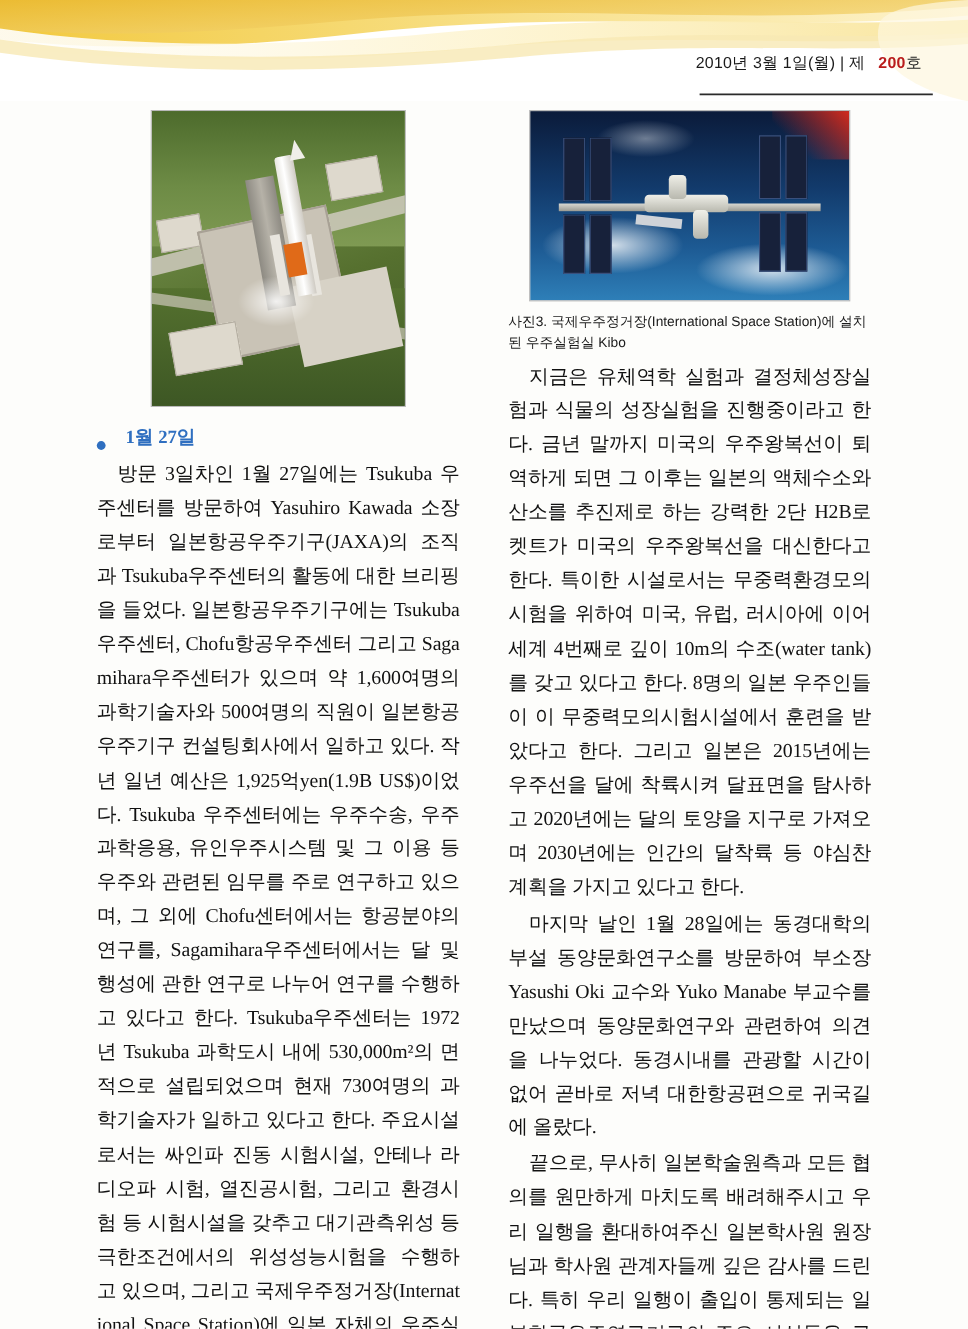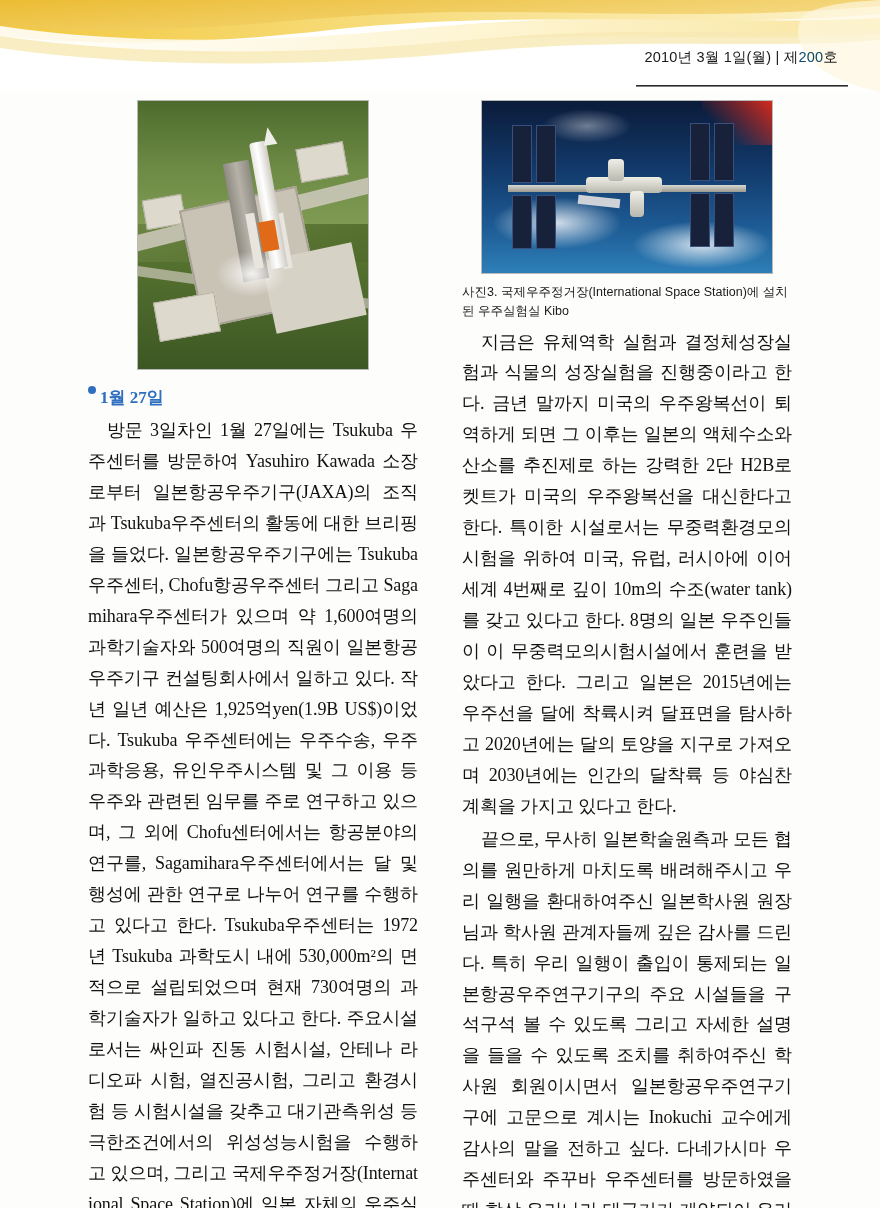--- a/index.html
+++ b/index.html
@@ -38,8 +38,9 @@
     white-space: nowrap;
   }
   .issue-line .issue-num {
-    color: #0c4a6e;
-    font-weight: normal;
+    color: #b91c1c;
+    font-weight: bold;
+    padding-left: 12px;
   }
 
   

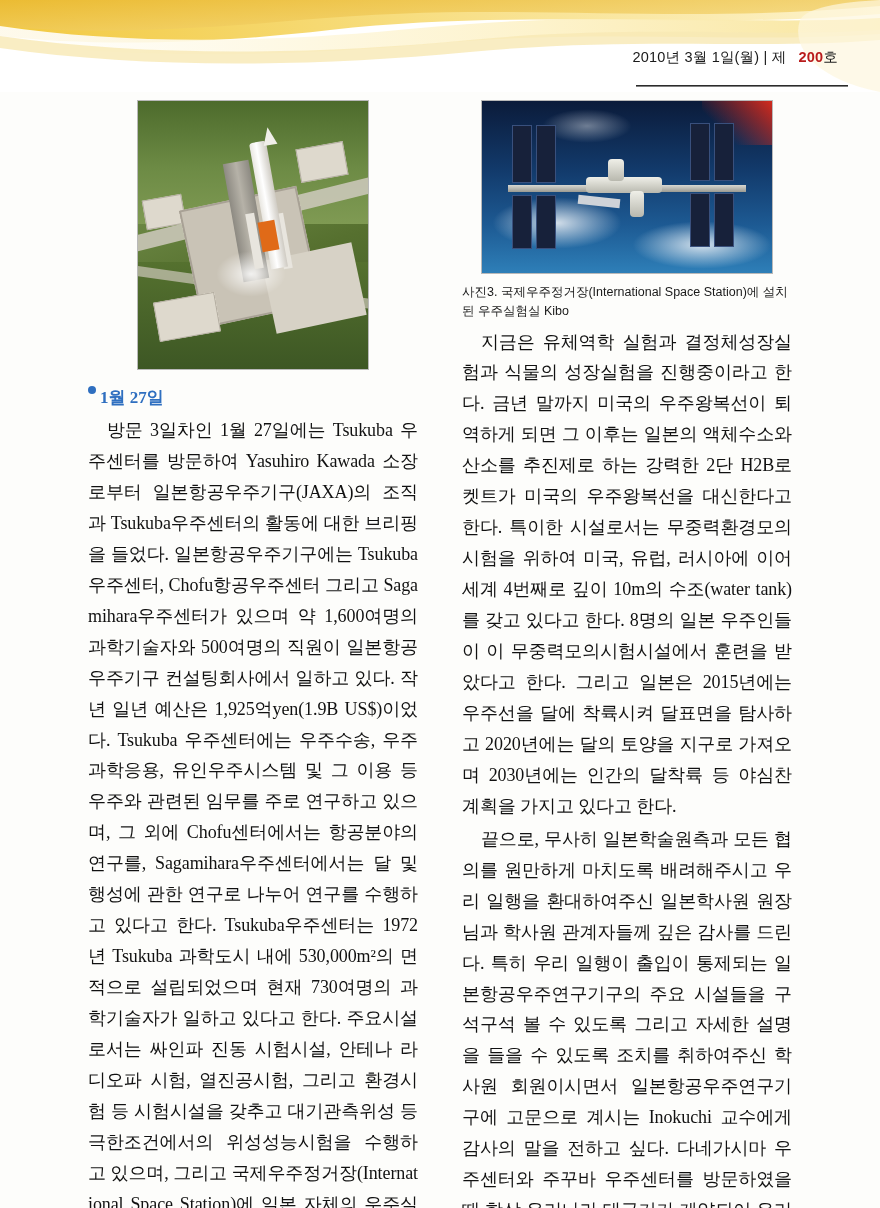--- a/index.html
+++ b/index.html
@@ -208,8 +208,8 @@
 
   .section-head {
     display: flex;
-    align-items: flex-start;
-    gap: 4px;
+    align-items: flex-end;
+    gap: 18px;
     margin: 16px 0 6px 0;
     color: #1a5fb4;
   }

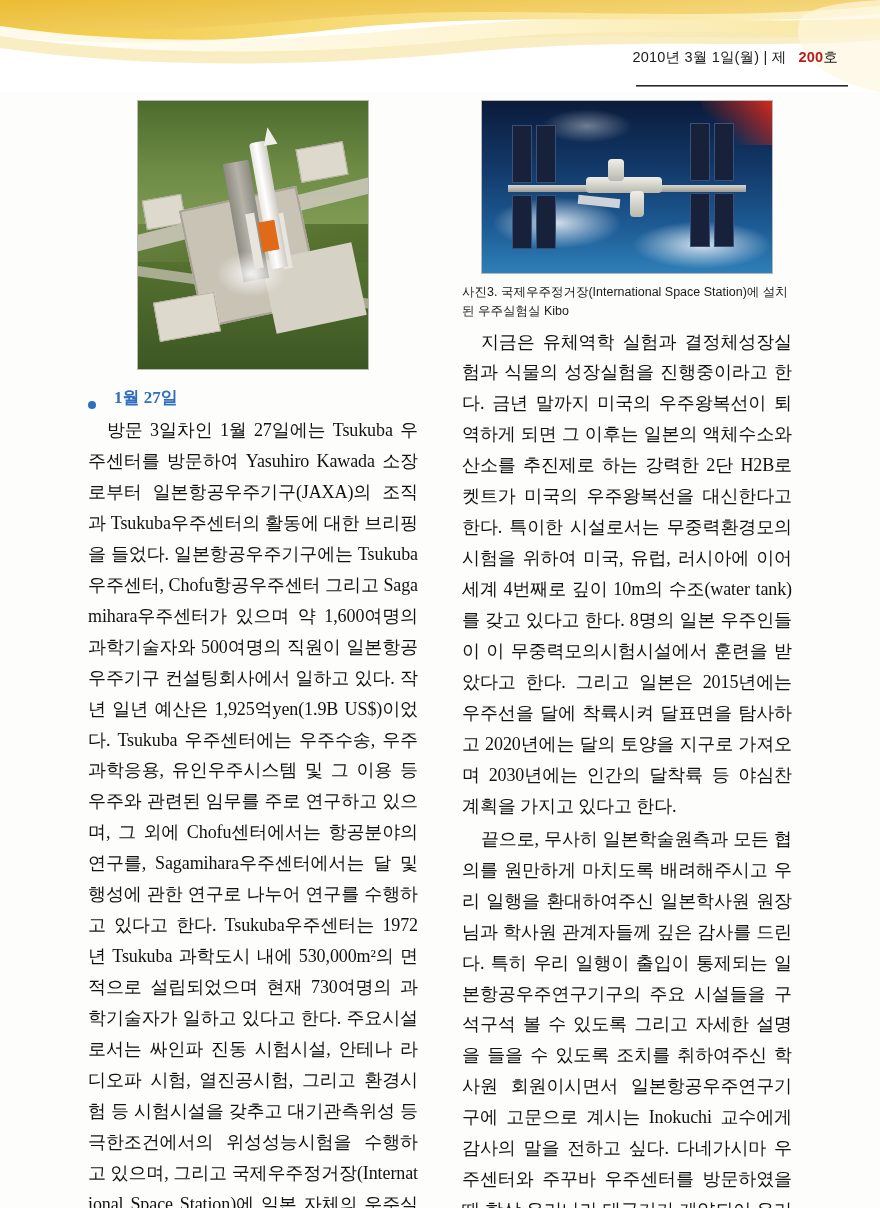--- a/index.html
+++ b/index.html
@@ -330,6 +330,7 @@
     <p class="body">지금은 유체역학 실험과 결정체성장실험과 식물의 성장실험을 진행중이라고 한다. 금년 말까지 미국의 우주왕복선이 퇴역하게 되면 그 이후는 일본의 액체수소와 산소를 추진제로 하는 강력한 2단 H2B로켓트가 미국의 우주왕복선을 대신한다고 한다. 특이한 시설로서는 무중력환경모의시험을 위하여 미국, 유럽, 러시아에 이어 세계 4번째로 깊이 10m의 수조(water tank)를 갖고 있다고 한다. 8명의 일본 우주인들이 이 무중력모의시험시설에서 훈련을 받았다고 한다. 그리고 일본은 2015년에는 우주선을 달에 착륙시켜 달표면을 탐사하고 2020년에는 달의 토양을 지구로 가져오며 2030년에는 인간의 달착륙 등 야심찬 계획을 가지고 있다고 한다.</p>
 
 
+    <p class="body">마지막 날인 1월 28일에는 동경대학의 부설 동양문화연구소를 방문하여 부소장 Yasushi Oki 교수와 Yuko Manabe 부교수를 만났으며 동양문화연구와 관련하여 의견을 나누었다.  동경시내를 관광할 시간이 없어 곧바로 저녁 대한항공편으로 귀국길에 올랐다.</p>
     <p class="body"><span>끝으로, 무사히 일본학술원측과 모든 협의를 원만하게 마치도록 배려해주시고 우리 일행을 환대하여주신 일본학사원 원장님과 학사원 관계자들께 깊은 감사를 드린다. 특히 우리 일행이 출입이 통제되는 일본항공우주연구기구의 주요 시설들을 구석구석 볼 수 있도록 그리고 자세한 설명을 들을 수 있도록 조치를 취하여주신 학사원 회원이시면서 일본항공우주연구기구에 고문으로 계시는 Inokuchi 교수에게 감사의 말을 전하고 싶다. 다네가시마 우주센터와 주꾸바 우주센터를 방문하였을 때 항상 우리나라 태극기가 게양되어 우리 일행을 반겨주고 있었으며 일본측 배려에 다시 한 번 감사한 마음을 전하고 싶다.</span><span class="endmark"></span></p>
   </div>
 

